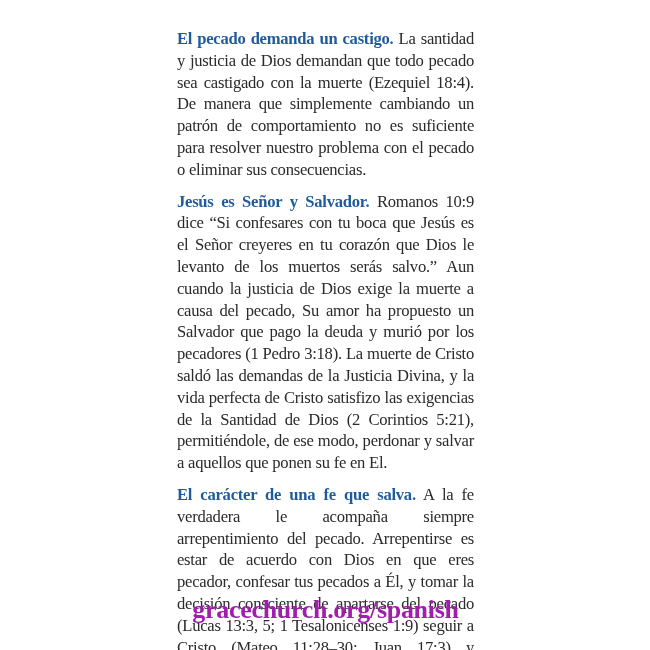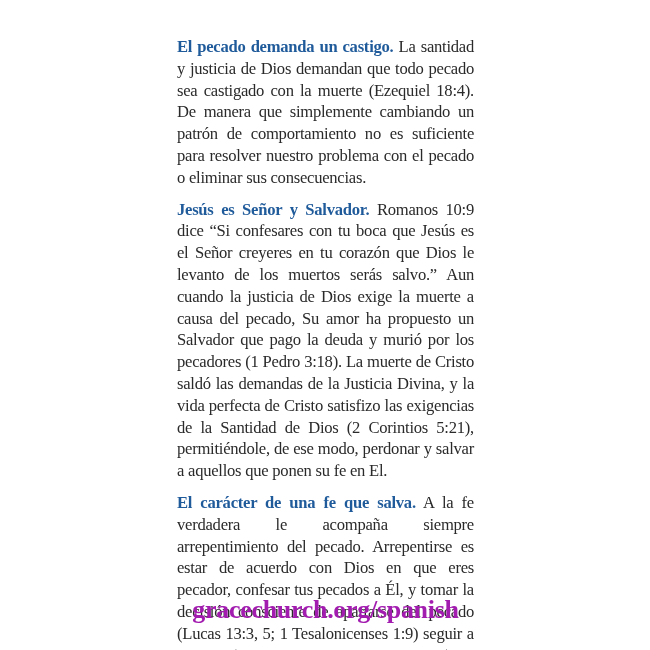--- a/index.html
+++ b/index.html
@@ -24,7 +24,7 @@
       color: #2a2a2a;
     }
     .para {
-      margin: 8px 0 10px 0;
+      margin: 0 0 10px 0;
       text-align: justify;
       hyphens: manual;
       letter-spacing: -0.25px;

